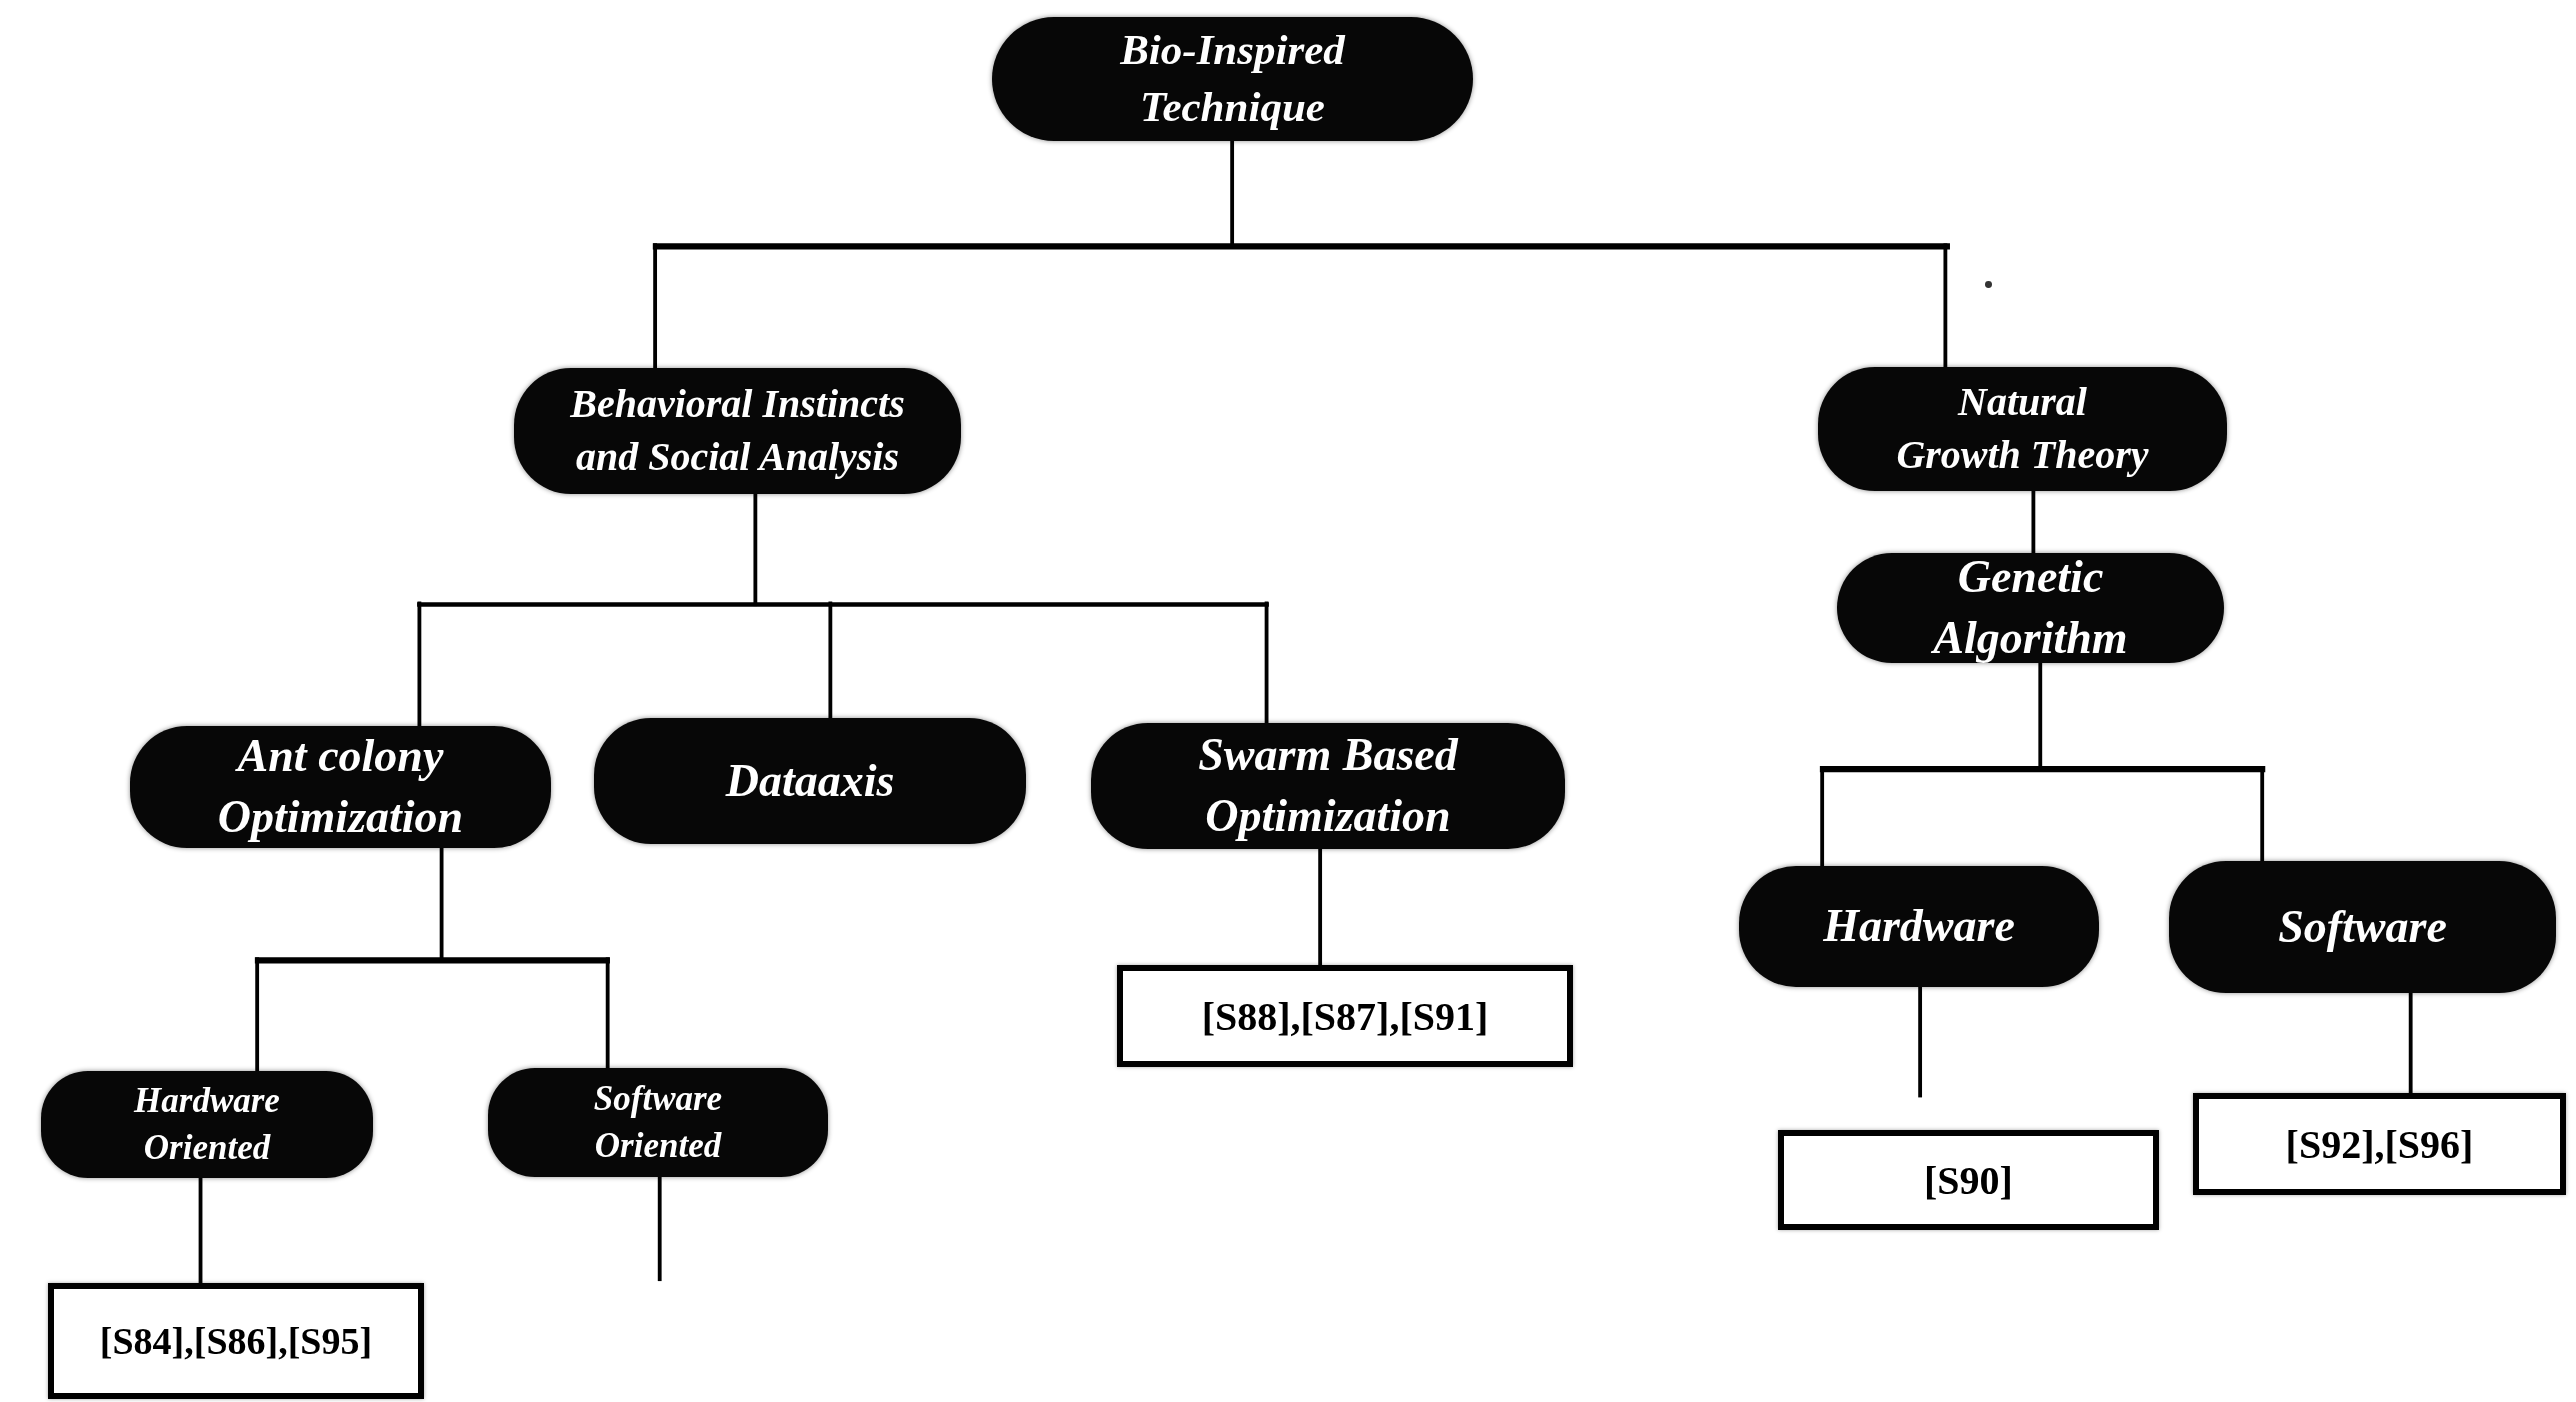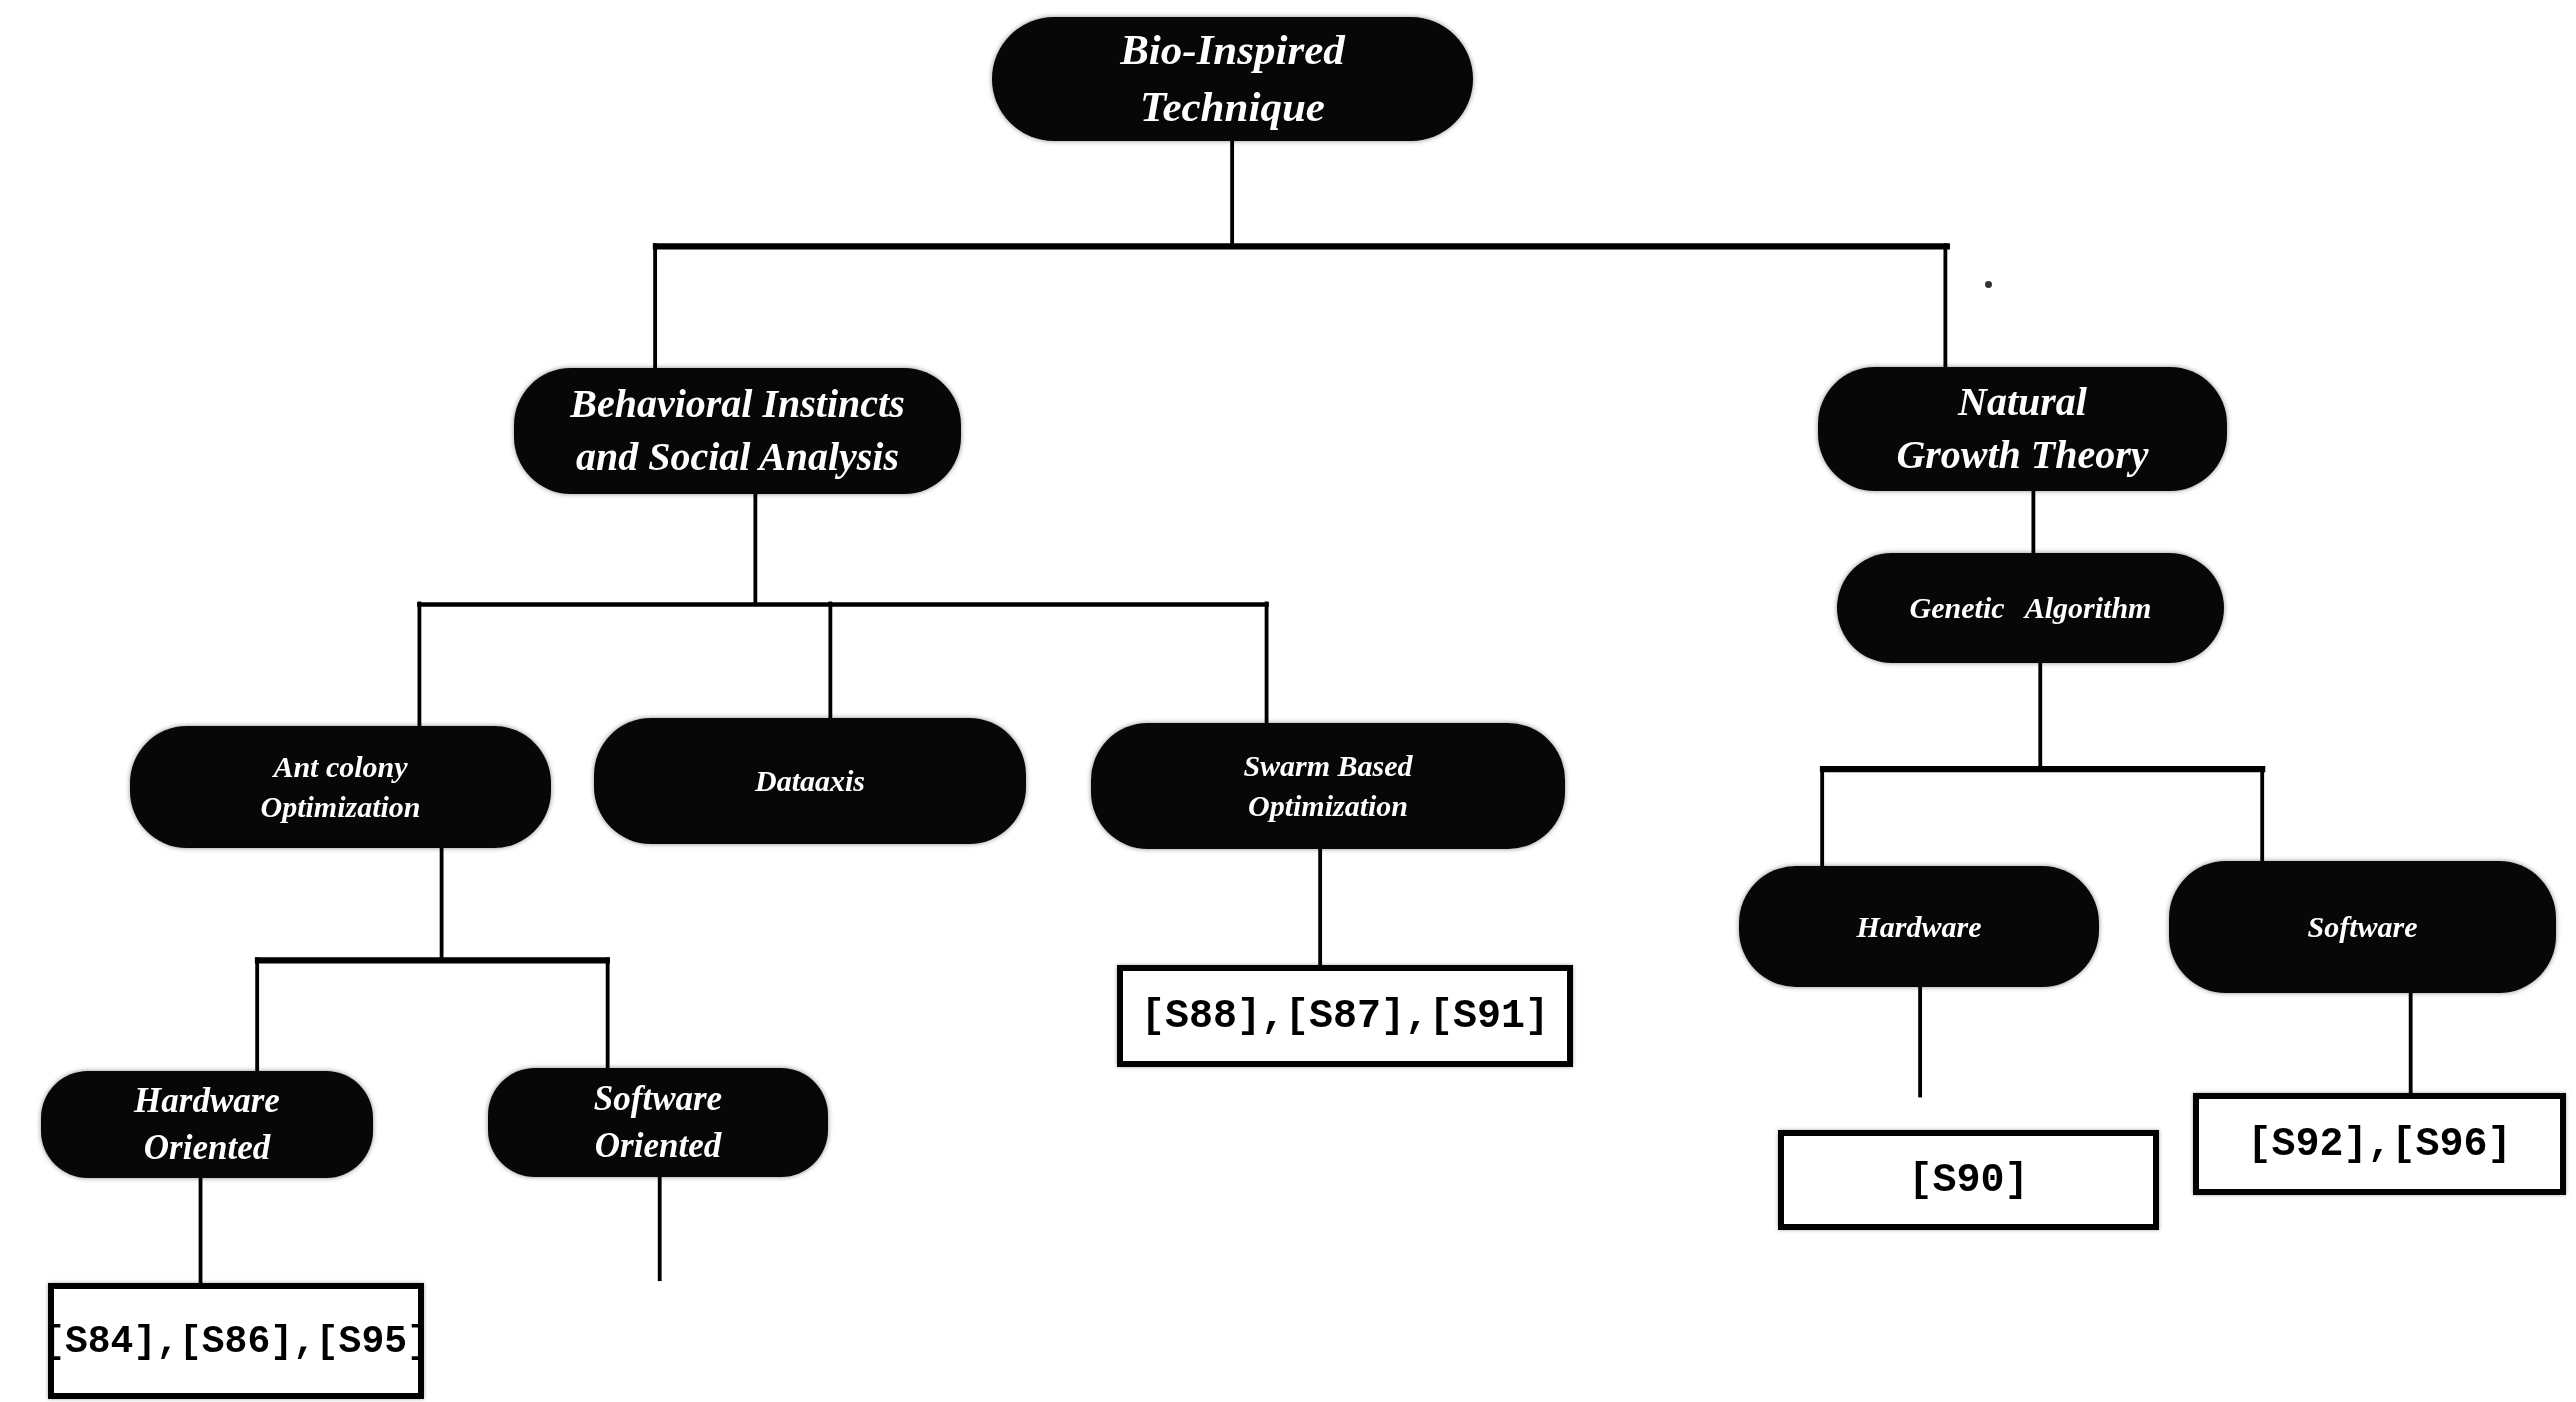--- a/index.html
+++ b/index.html
@@ -46,7 +46,7 @@
   }
   .fs56 .node-label { font-size: 43px; }
   .fs52 .node-label { font-size: 40px; }
-  .fs50 .node-label { font-size: 30px; font-family: Liberation Serif, serif; }
+  .fs50 .node-label { font-size: 46px; font-family: Liberation Serif, serif; }
   .fs46 .node-label { font-size: 35px; }
   .ws-wide .node-label { word-spacing: 13.8px; }
 

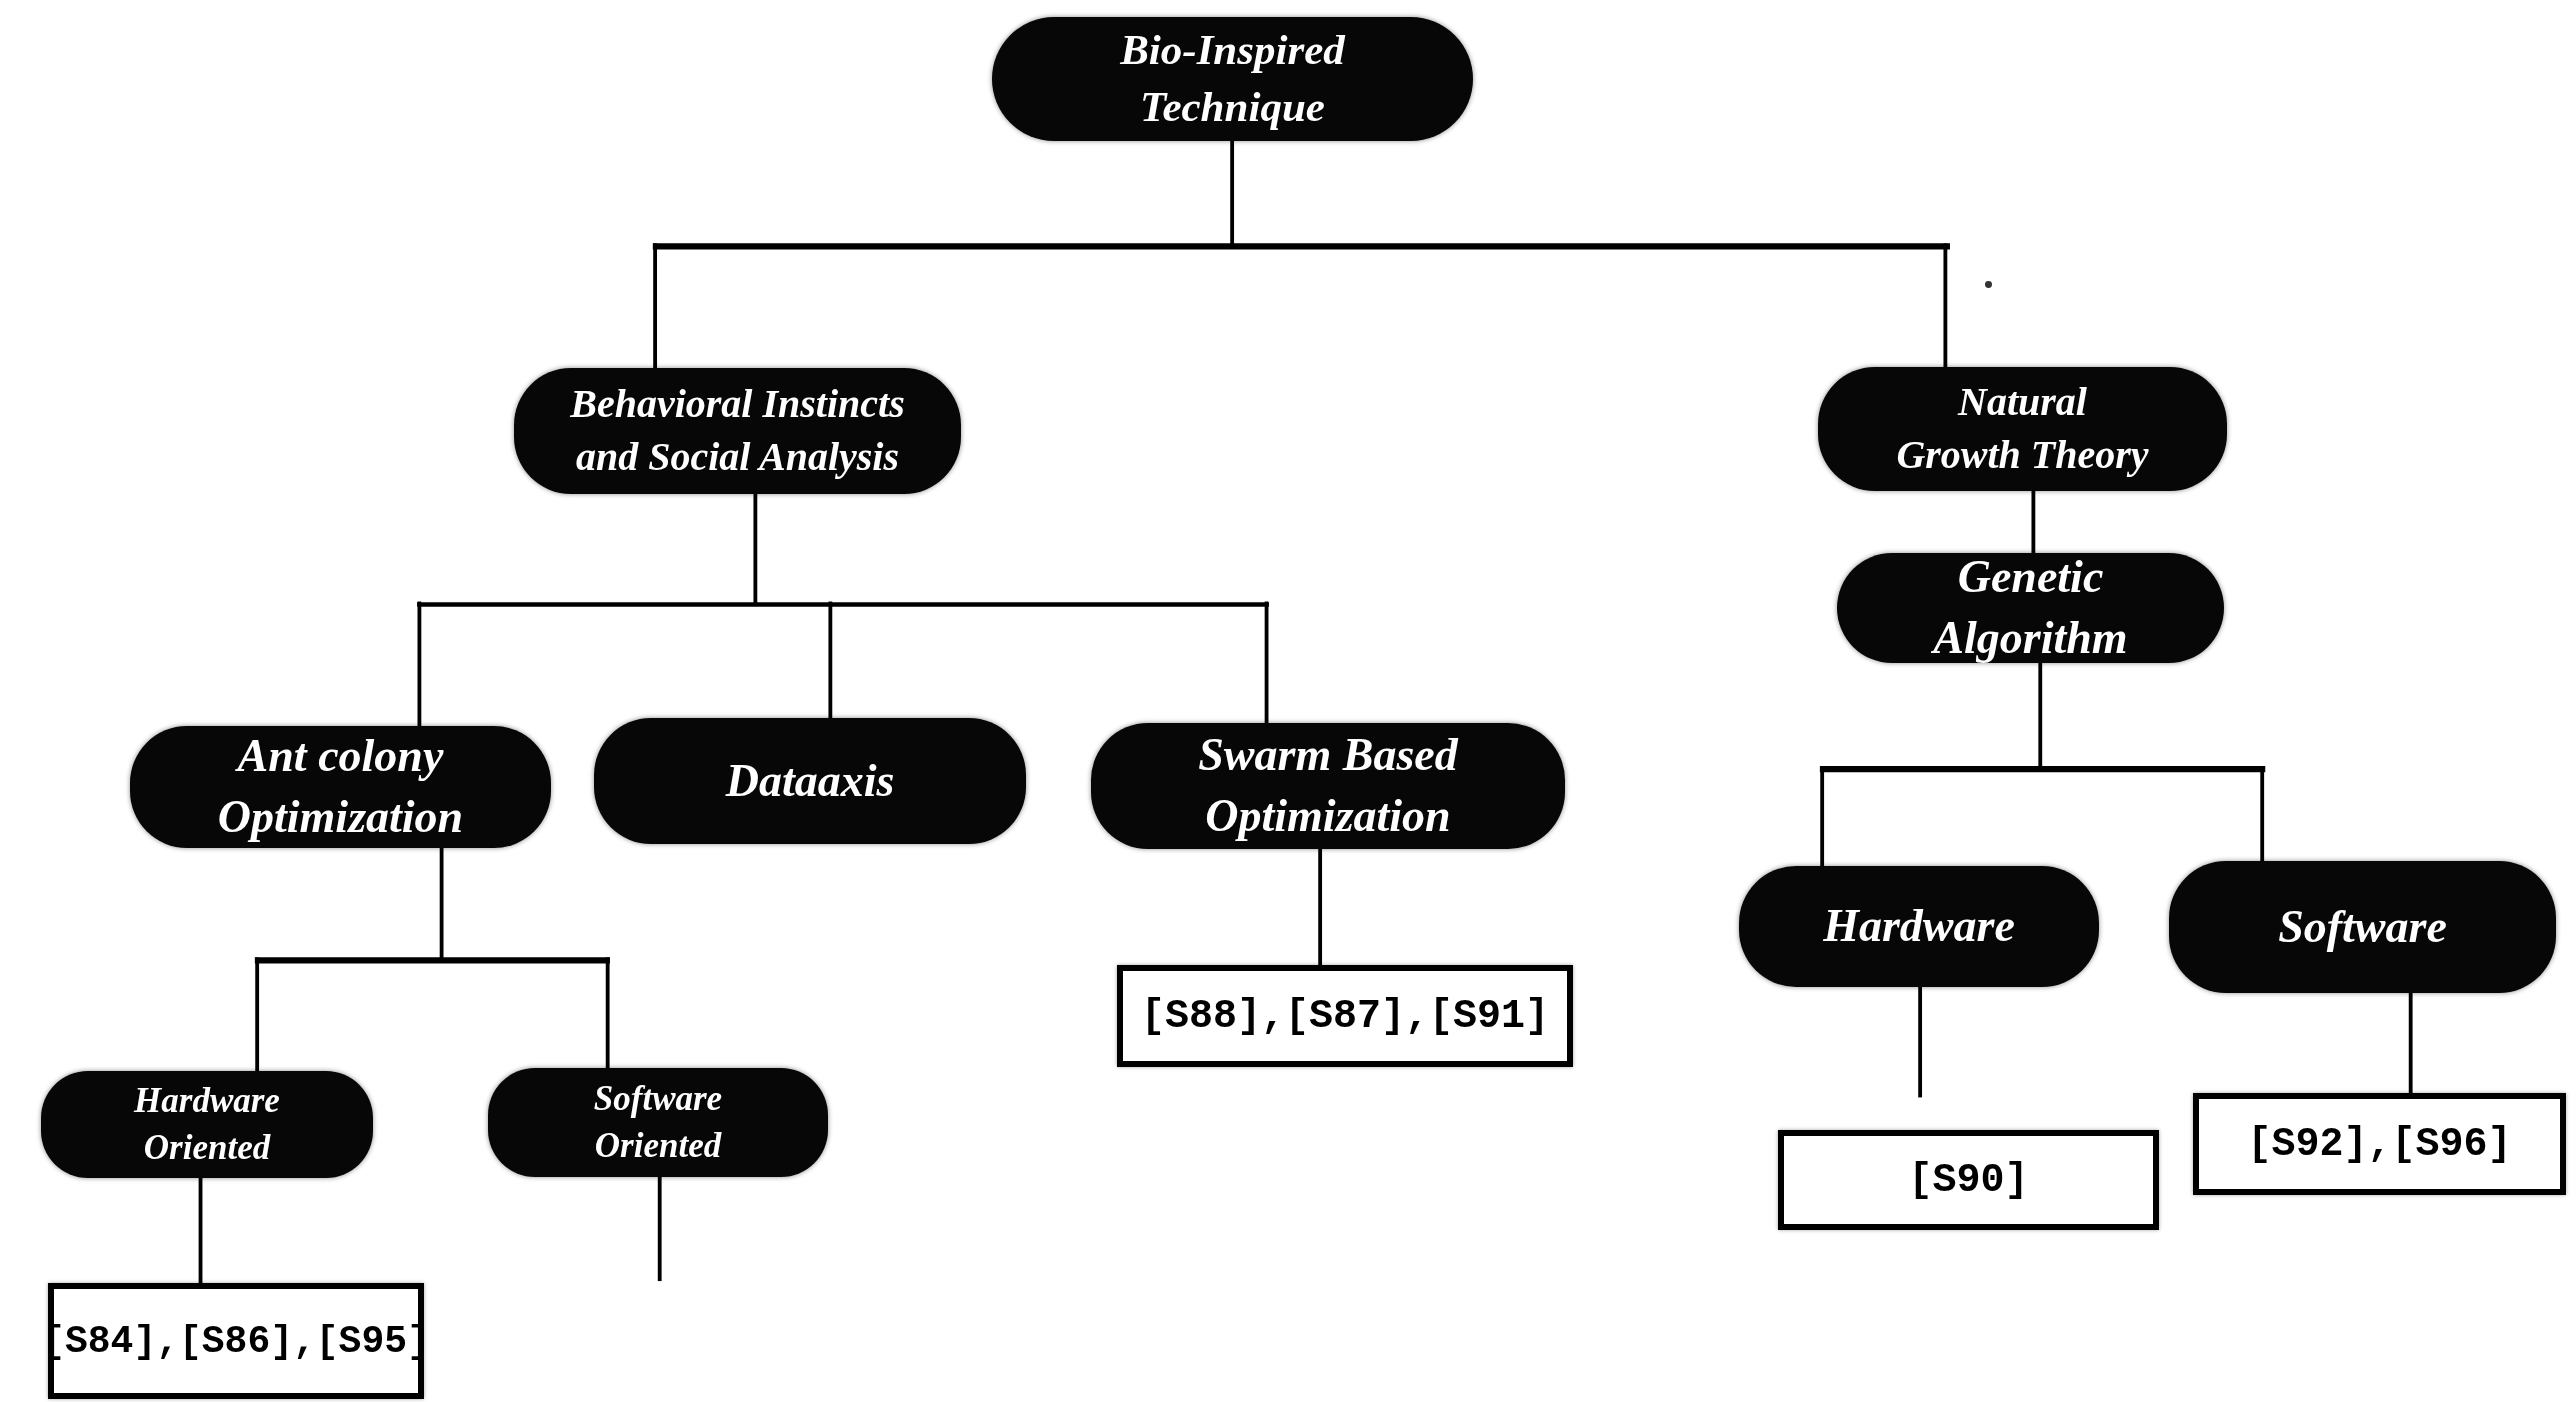--- a/index.html
+++ b/index.html
@@ -59,7 +59,6 @@
     justify-content: center;
     text-align: center;
     box-shadow: 0 0 3.8px rgba(0,0,0,0.35);
-    font-family: Liberation Mono, monospace;
   }
   .refbox .ref-label {
     color: #000000;

